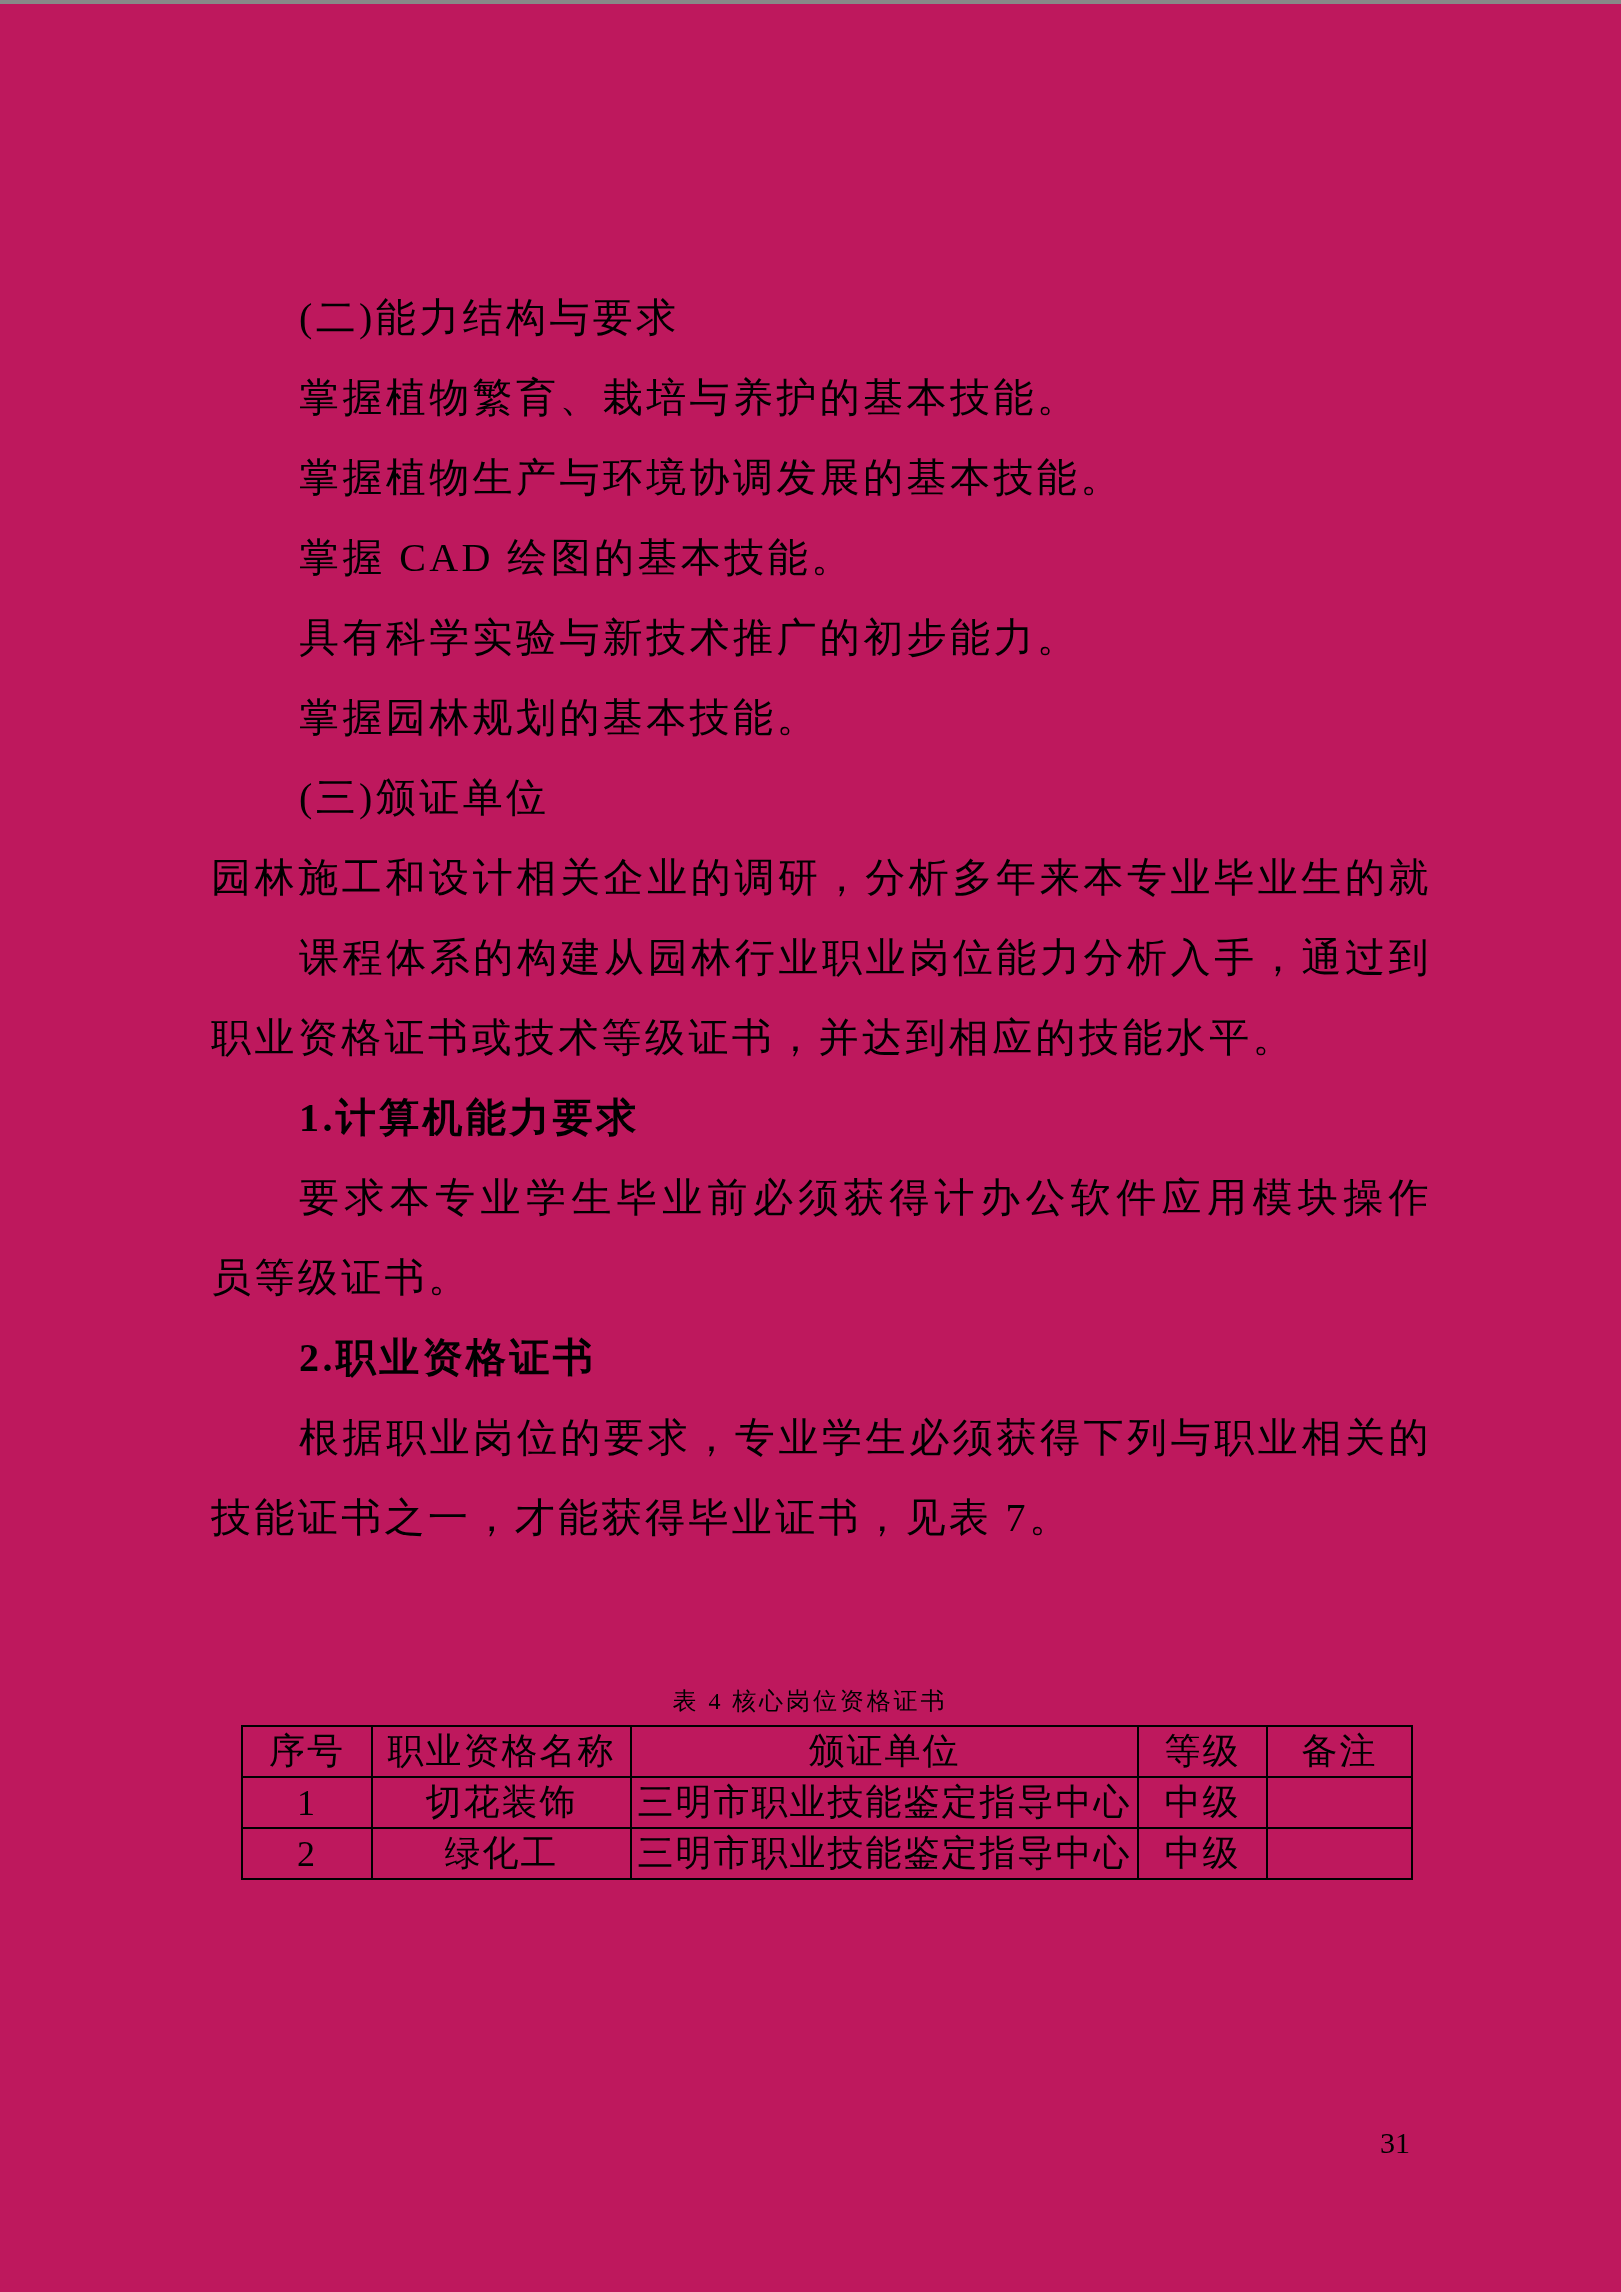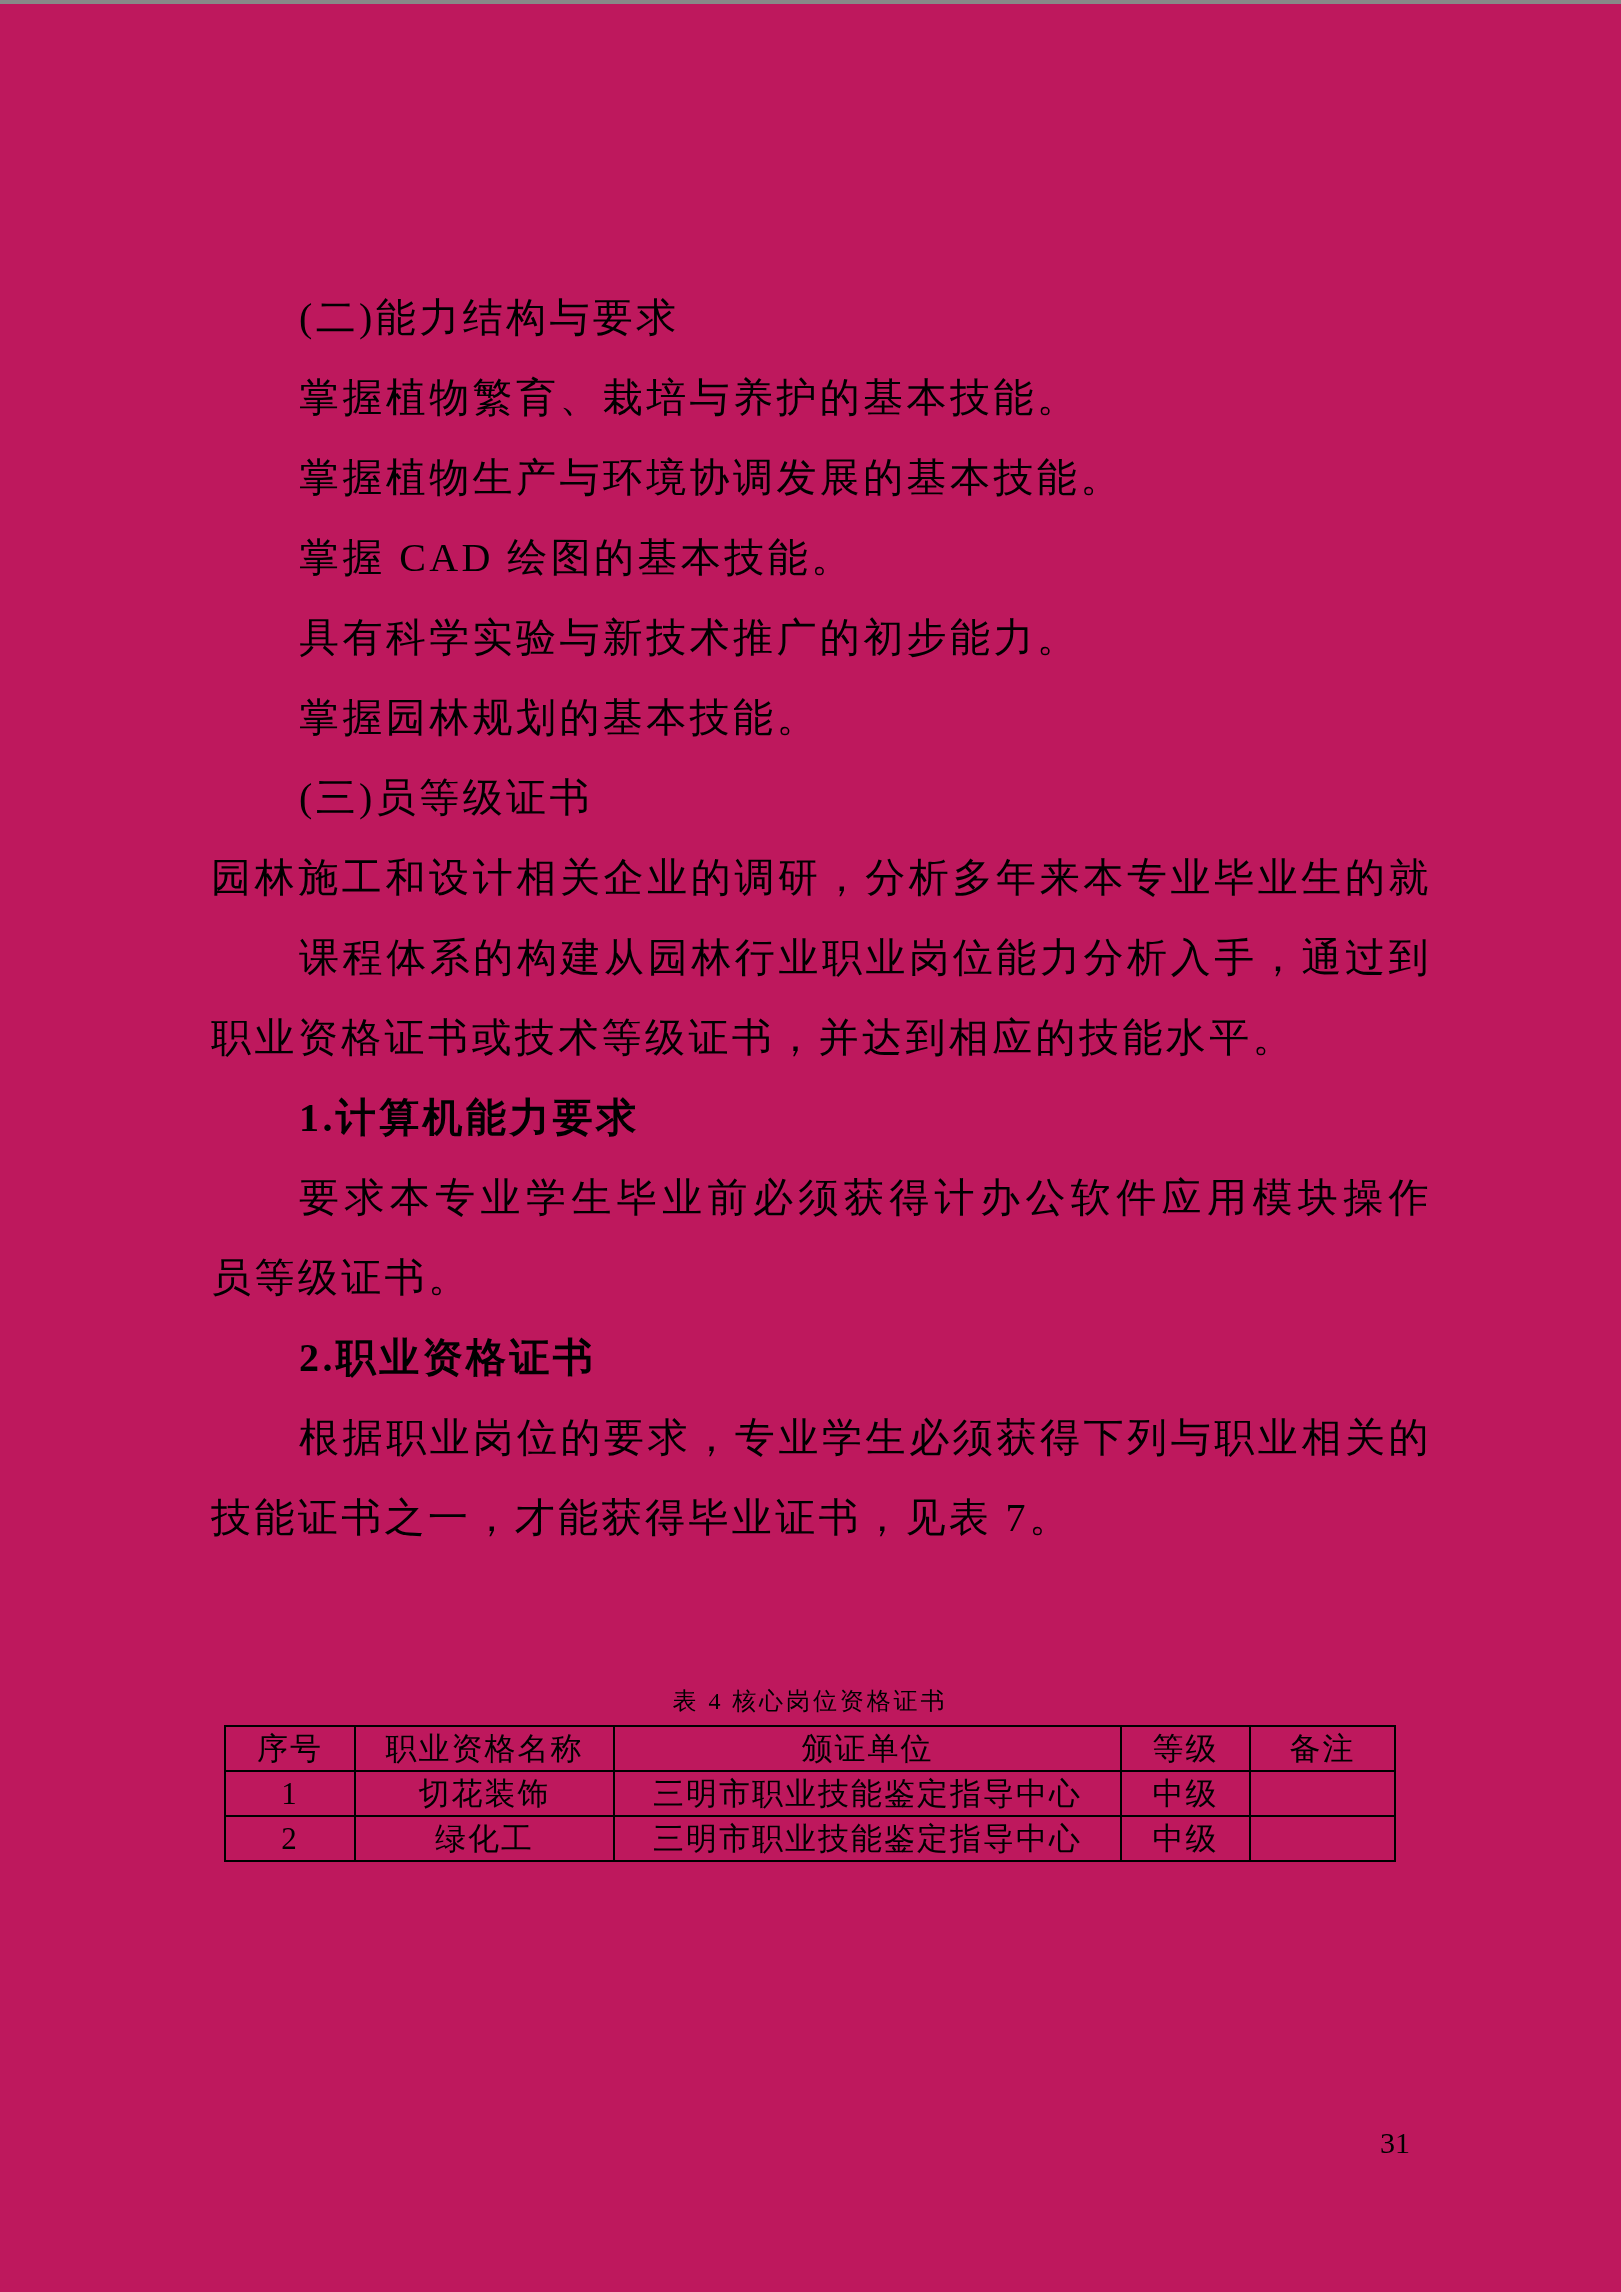--- a/index.html
+++ b/index.html
@@ -92,7 +92,7 @@
     <div class="line indent">掌握 CAD 绘图的基本技能。</div>
     <div class="line indent">具有科学实验与新技术推广的初步能力。</div>
     <div class="line indent">掌握园林规划的基本技能。</div>
-    <div class="line indent">(三)员等级证书</div>
+    <div class="line indent">(三)颁证单位</div>
     <div class="line fill">园林施工和设计相关企业的调研，分析多年来本专业毕业生的就</div>
     <div class="line indent fill">课程体系的构建从园林行业职业岗位能力分析入手，通过到</div>
     <div class="line">职业资格证书或技术等级证书，并达到相应的技能水平。</div>

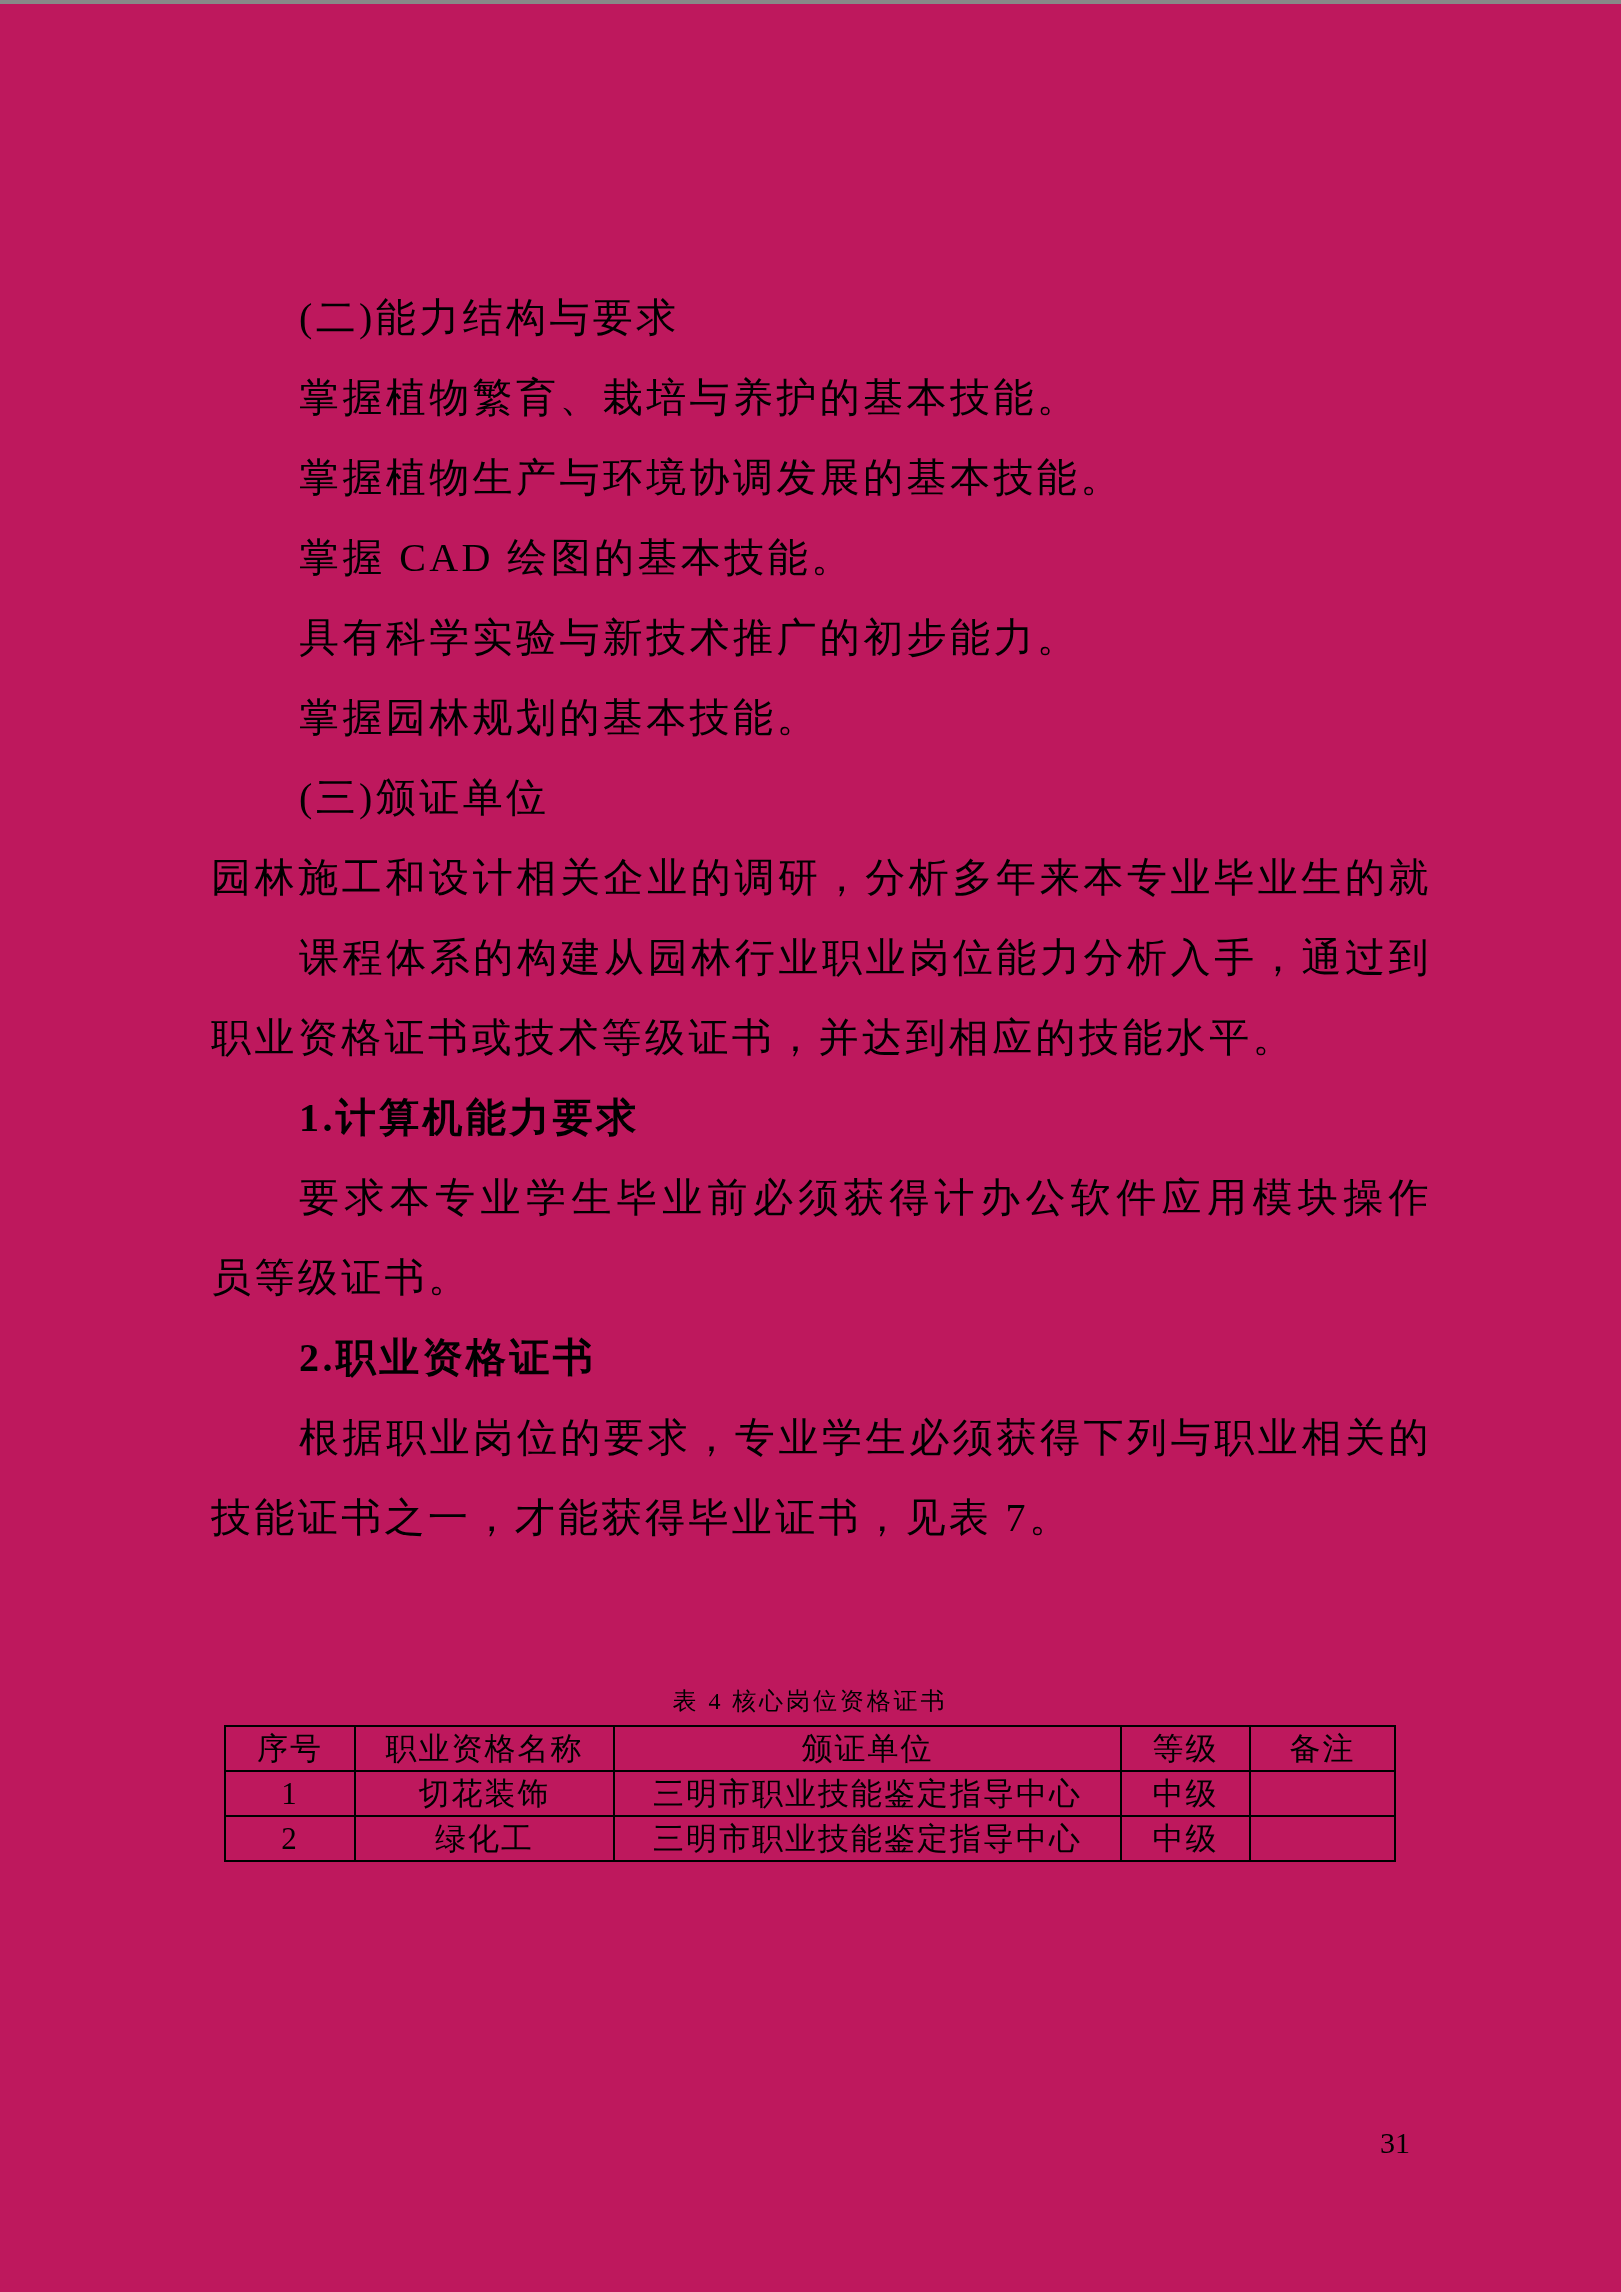--- a/index.html
+++ b/index.html
@@ -55,12 +55,12 @@
   }
   table.cert {
     position: absolute;
-    left: 224px;
+    left: 241px;
     top: 1721px;
     width: 1170px;
     border-collapse: collapse;
     table-layout: fixed;
-    font-size: 31px;
+    font-size: 36px;
     border: 2.9px solid #000;
   }
   table.cert th, table.cert td {

